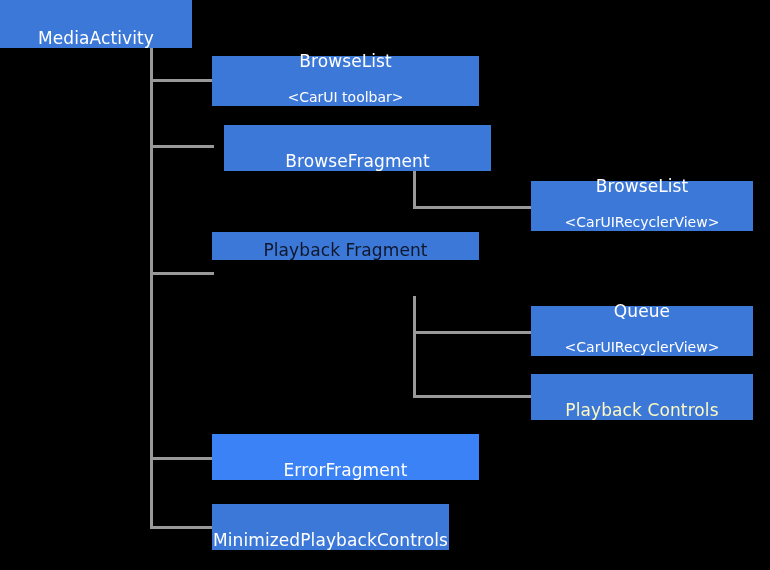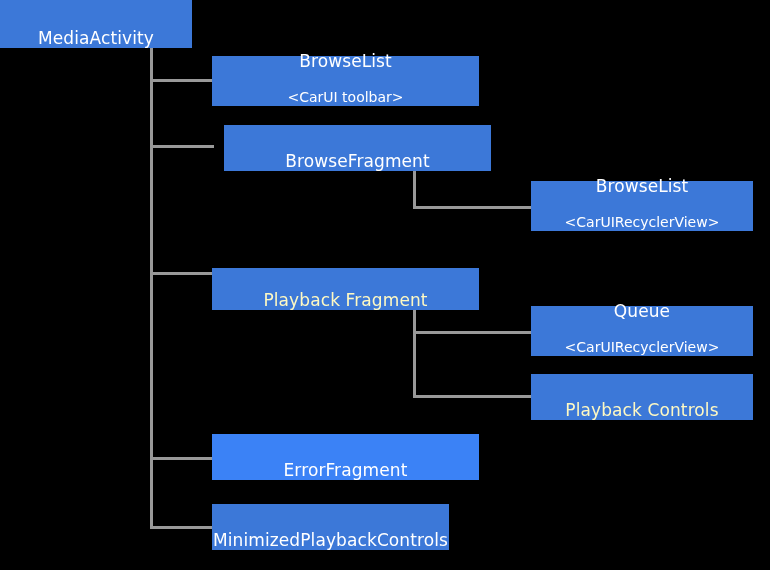--- a/index.html
+++ b/index.html
@@ -75,7 +75,7 @@
       <div class="title">BrowseList</div>
       <div class="subtitle">&lt;CarUIRecyclerView&gt;</div>
     </div>
-    <div class="node hide-sub" style="left: 212px; top: 268px; width: 267px; height: 42px; background: rgb(60, 120, 216); color: #fef9c3;">
+    <div class="node hide-sub" style="left: 212px; top: 232px; width: 267px; height: 28px; background: rgb(60, 120, 216); color: #0f172a;">
       <div class="title">Playback Fragment</div>
     </div>
     <div class="node" style="left: 531px; top: 306px; width: 222px; height: 50px; background: rgb(60, 120, 216); color: rgb(255, 255, 255);">

